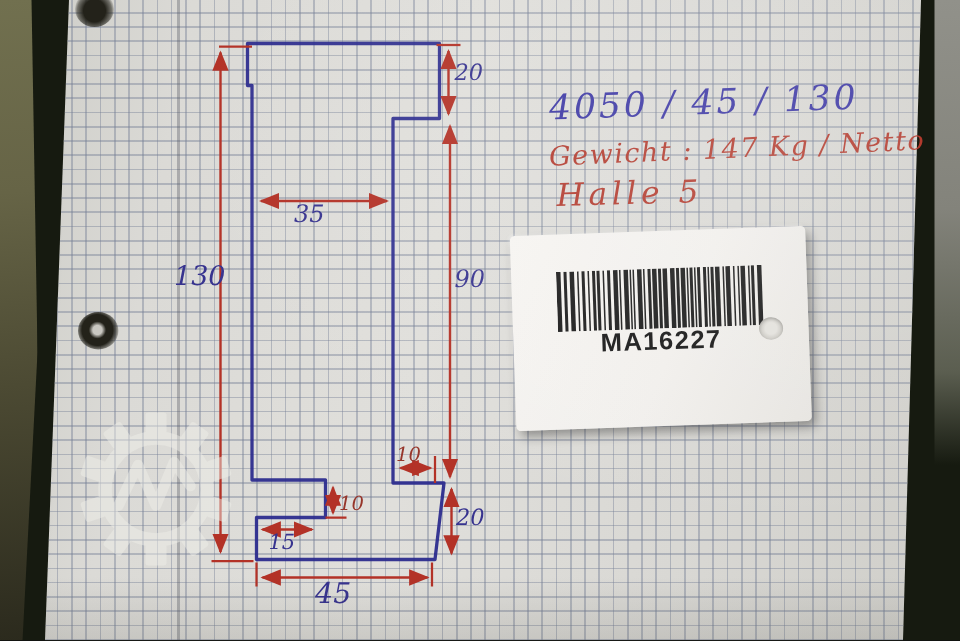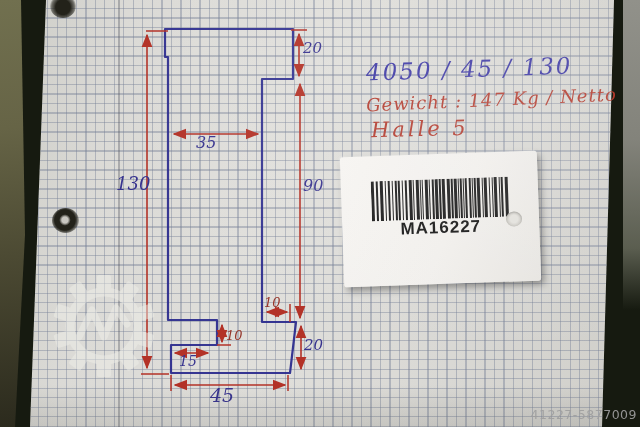--- a/index.html
+++ b/index.html
@@ -145,7 +145,6 @@
 
   <div class="paper-shade"></div>
 
-  <div class="photo-id">41227-5877009</div>
 </div>
 
 </body></html>

